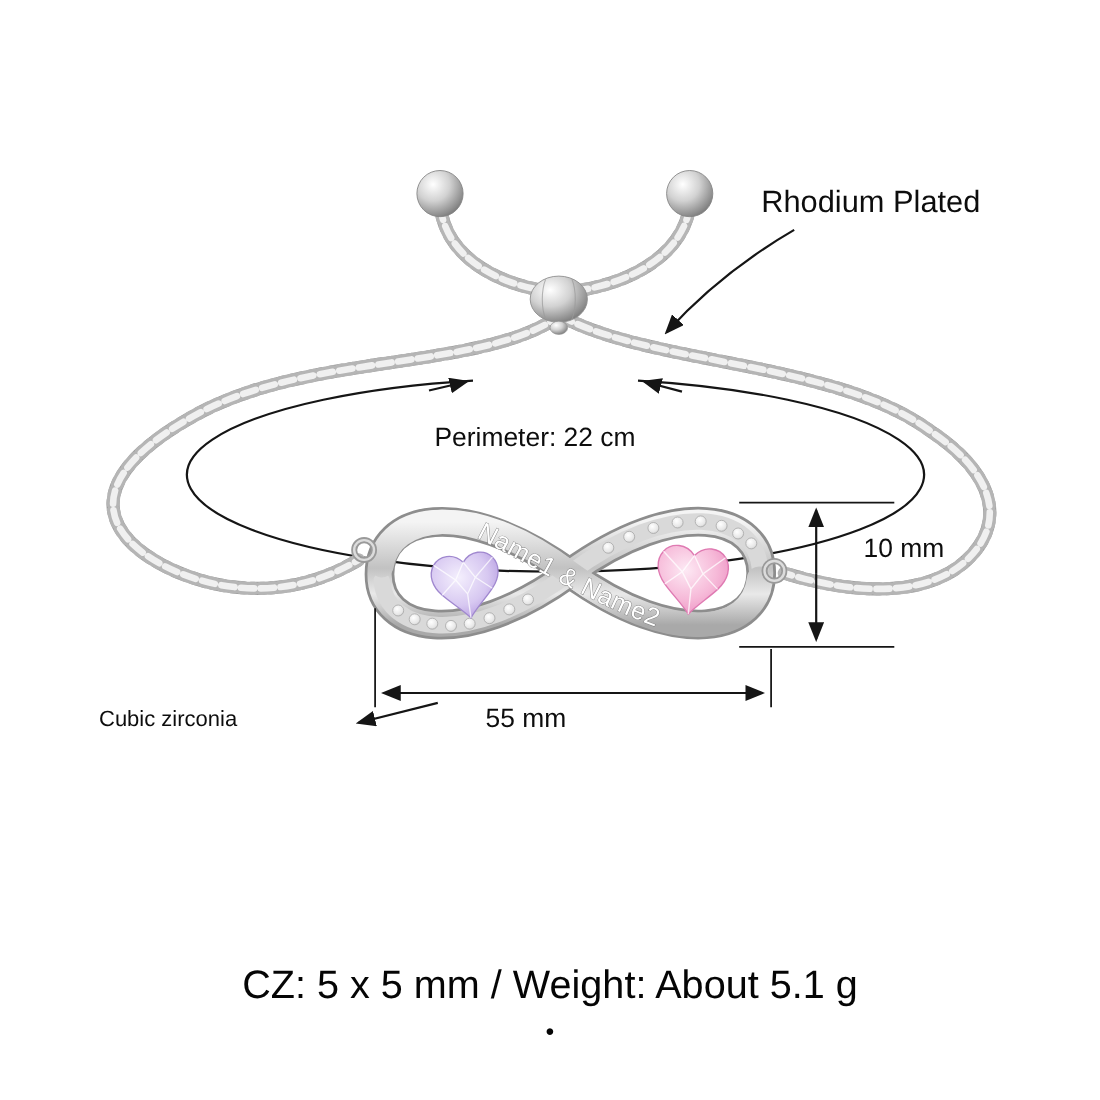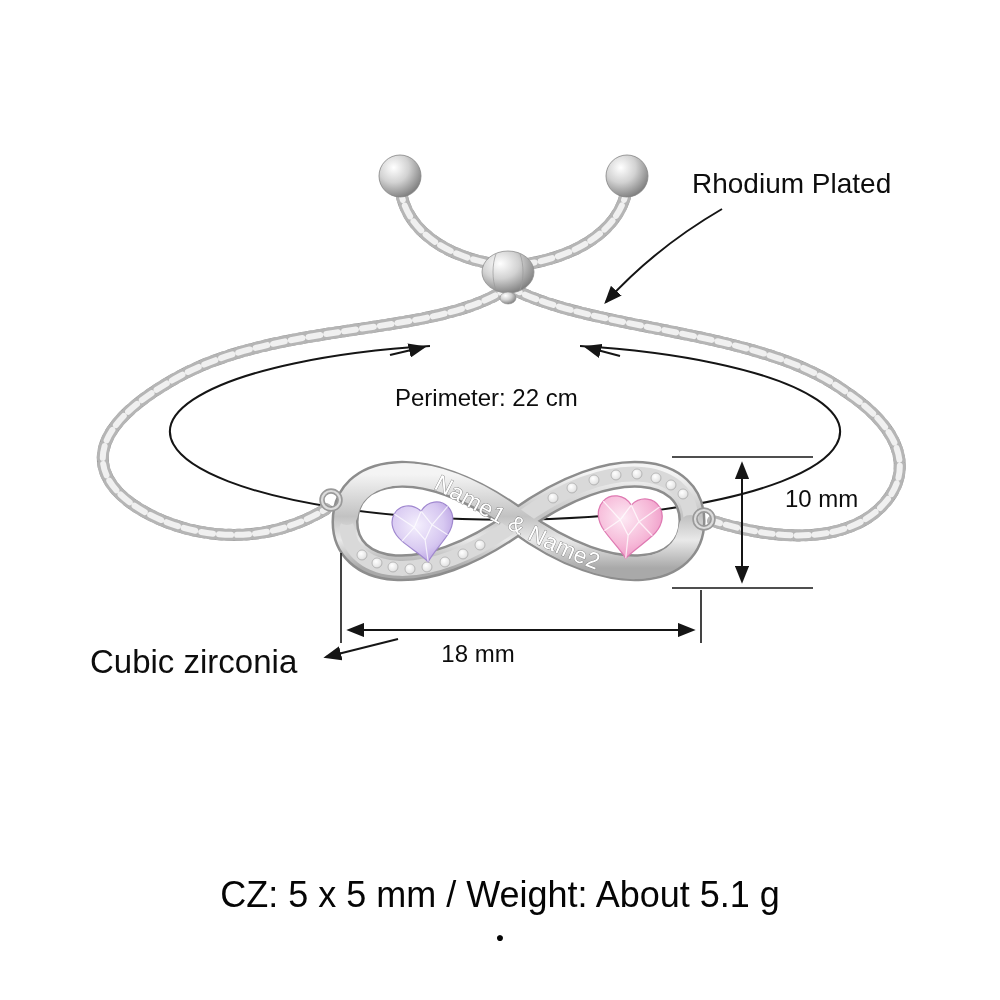--- a/index.html
+++ b/index.html
@@ -13,7 +13,7 @@
   .lbl-perimeter{left:395px;top:384px;font-size:24px;}
   .lbl-height{left:757px;top:485px;font-size:24px;margin-left:28px;}
   .lbl-width{left:430px;top:640px;width:96px;text-align:center;font-size:24px;}
-  .lbl-cz{left:90px;top:643px;font-size:33px;}
+  .lbl-cz{left:90px;top:643px;font-size:20px;}
   .footer-spec{position:absolute;left:0;right:0;top:874px;text-align:center;font-size:36px;color:#050505;}
   .footer-tips{position:absolute;left:0;right:0;top:929px;display:flex;justify-content:center;align-items:center;gap:9px;font-size:25px;color:#050505;}
   .footer-tips .bullet{font-size:14px;line-height:1;transform:translateY(1px);}

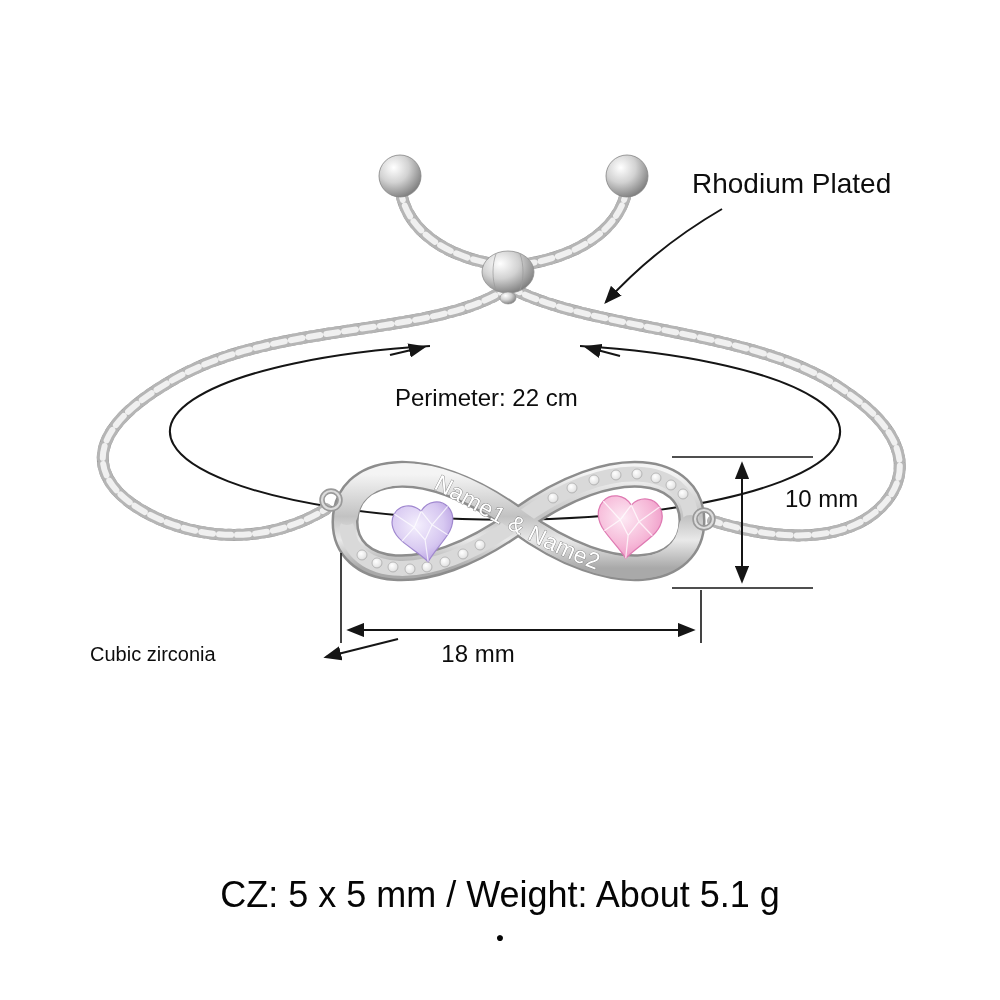--- a/index.html
+++ b/index.html
@@ -180,7 +180,7 @@
   <div class="label lbl-rhodium">Rhodium Plated</div>
   <div class="label lbl-perimeter">Perimeter: 22 cm</div>
   <div class="label lbl-height">10 mm</div>
-  <div class="label lbl-width">18 mm</div>
+  <div class="label lbl-width">55 mm</div>
   <div class="label lbl-cz">Cubic zirconia</div>
 
   <div class="footer-spec">CZ: 5 x 5 mm / Weight: About 5.1 g</div>

